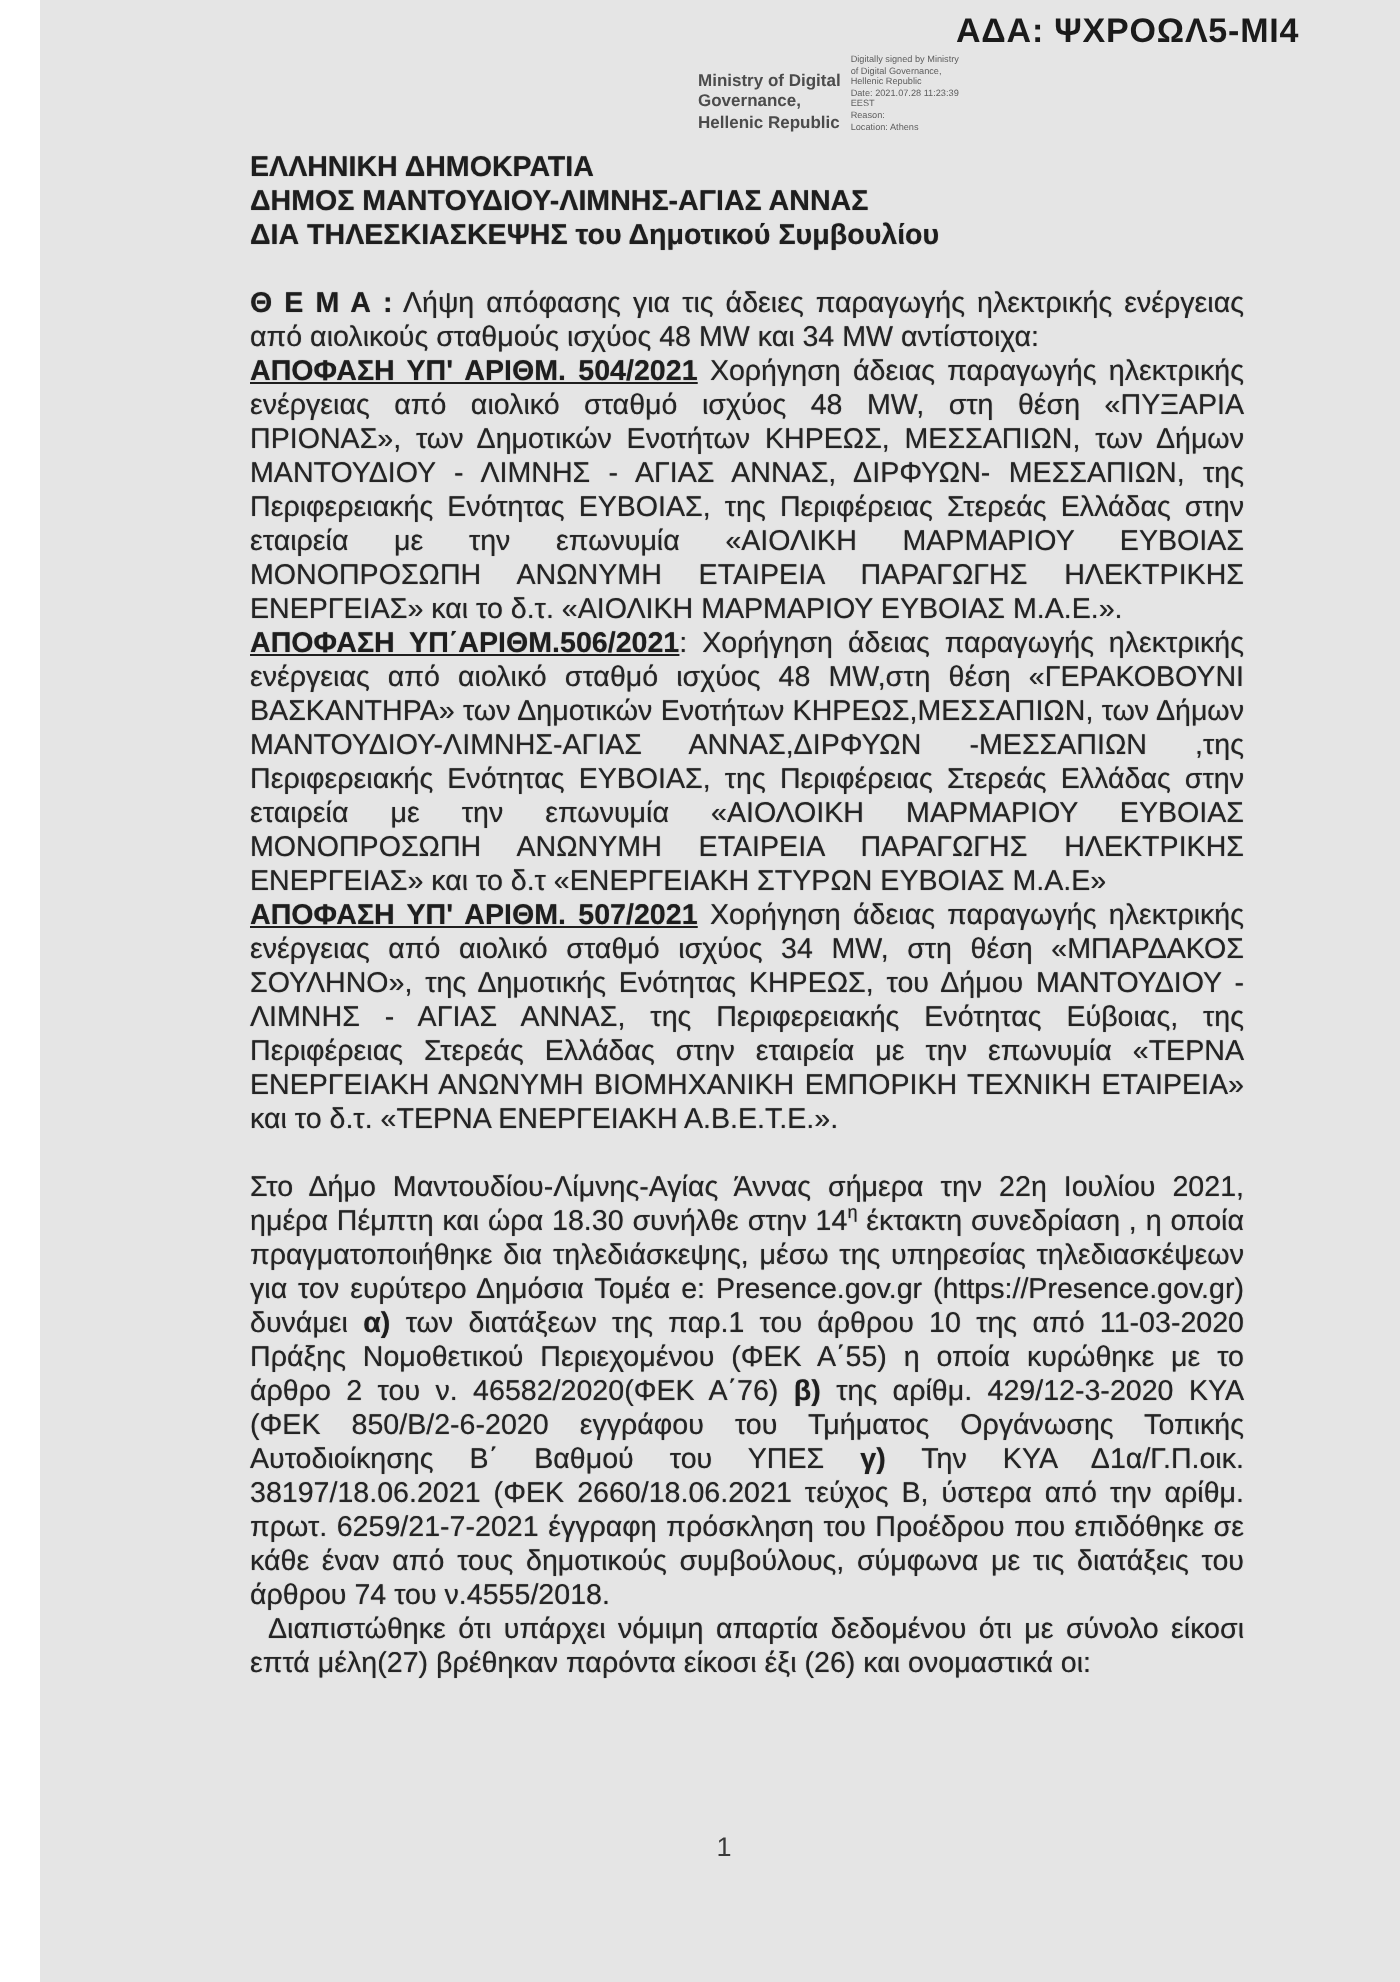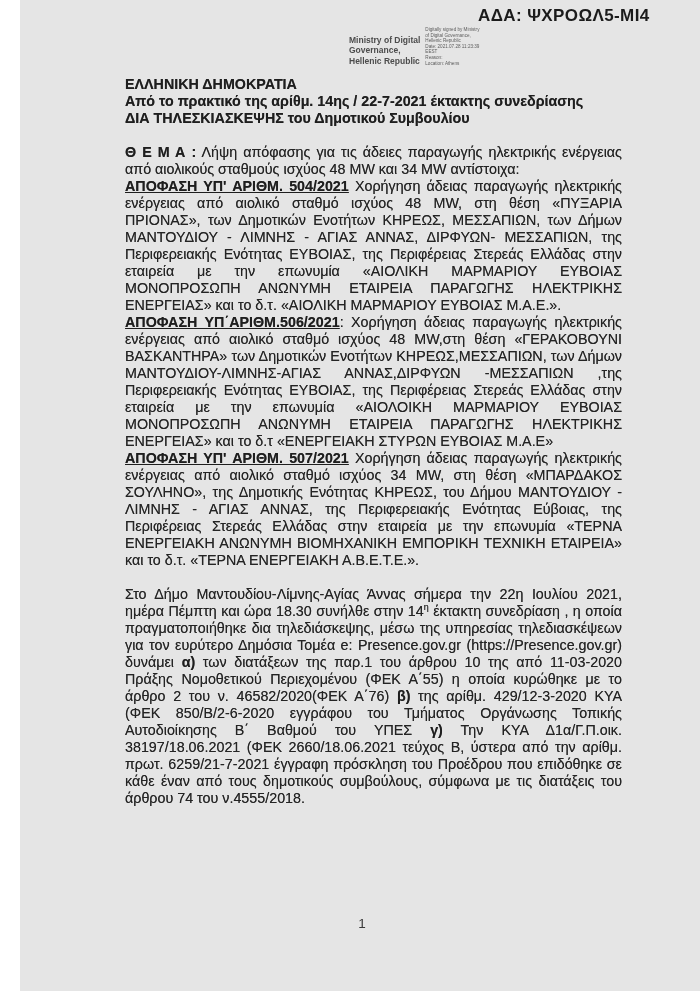--- a/index.html
+++ b/index.html
@@ -107,6 +107,7 @@
   <div class="content">
 
     <div class="hdr">ΕΛΛΗΝΙΚΗ ΔΗΜΟΚΡΑΤΙΑ</div>
+    <div class="hdr">ΔΗΜΟΣ ΜΑΝΤΟΥΔΙΟΥ-ΛΙΜΝΗΣ-ΑΓΙΑΣ ΑΝΝΑΣ</div>
     <div class="hdr">Από το πρακτικό της αρίθμ. 14ης /  22-7-2021 έκτακτης συνεδρίασης</div>
     <div class="hdr">ΔΙΑ ΤΗΛΕΣΚΙΑΣΚΕΨΗΣ του Δημοτικού Συμβουλίου</div>
 

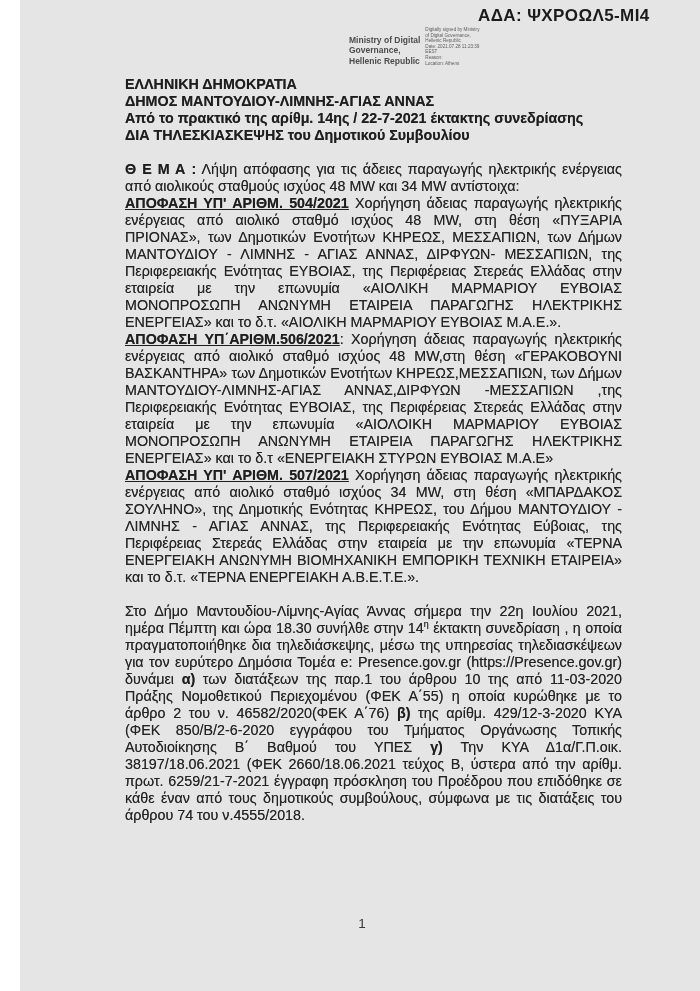--- a/index.html
+++ b/index.html
@@ -108,7 +108,6 @@
 
     <div class="hdr">ΕΛΛΗΝΙΚΗ ΔΗΜΟΚΡΑΤΙΑ</div>
     <div class="hdr">ΔΗΜΟΣ ΜΑΝΤΟΥΔΙΟΥ-ΛΙΜΝΗΣ-ΑΓΙΑΣ ΑΝΝΑΣ</div>
-    <div class="hdr">Από το πρακτικό της αρίθμ. 14ης /  22-7-2021 έκτακτης συνεδρίασης</div>
     <div class="hdr">ΔΙΑ ΤΗΛΕΣΚΙΑΣΚΕΨΗΣ του Δημοτικού Συμβουλίου</div>
 
     <div class="gap"></div>

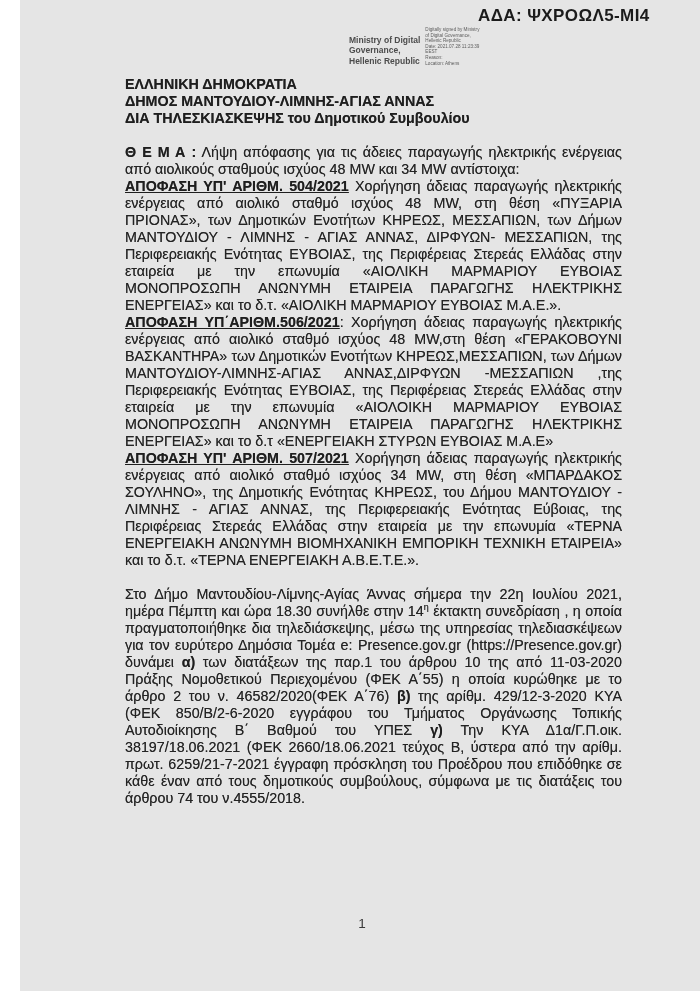--- a/index.html
+++ b/index.html
@@ -125,6 +125,7 @@
 
     <p class="para"><span>Στο Δήμο Μαντουδίου-Λίμνης-Αγίας Άννας σήμερα την 22η  Ιουλίου 2021, ημέρα Πέμπτη  και ώρα 18.30 συνήλθε στην 14</span><span class="sup">η</span><span> έκτακτη συνεδρίαση , η οποία πραγματοποιήθηκε δια τηλεδιάσκεψης, μέσω της υπηρεσίας τηλεδιασκέψεων για τον ευρύτερο  Δημόσια Τομέα e: Presence.gov.gr (https://Presence.gov.gr) δυνάμει </span><span class="bold">α)</span><span> των διατάξεων της παρ.1 του άρθρου 10 της  από 11-03-2020 Πράξης Νομοθετικού Περιεχομένου (ΦΕΚ Α΄55) η οποία κυρώθηκε με το άρθρο 2 του ν. 46582/2020(ΦΕΚ Α΄76)  </span><span class="bold">β)</span><span> της αρίθμ. 429/12-3-2020 ΚΥΑ (ΦΕΚ 850/Β/2-6-2020 εγγράφου του Τμήματος Οργάνωσης Τοπικής Αυτοδιοίκησης Β΄ Βαθμού του ΥΠΕΣ </span><span class="bold">γ)</span><span> Την ΚΥΑ Δ1α/Γ.Π.οικ. 38197/18.06.2021 (ΦΕΚ 2660/18.06.2021 τεύχος Β, ύστερα από την αρίθμ. πρωτ. 6259/21-7-2021 έγγραφη πρόσκληση του Προέδρου που επιδόθηκε σε κάθε έναν από τους δημοτικούς συμβούλους, σύμφωνα με τις διατάξεις του άρθρου 74 του ν.4555/2018.</span></p>
 
+    <p class="para quorum">Διαπιστώθηκε ότι υπάρχει νόμιμη απαρτία δεδομένου ότι με σύνολο είκοσι επτά μέλη(27) βρέθηκαν παρόντα είκοσι έξι (26) και ονομαστικά οι:</p>
 
   </div>
 

